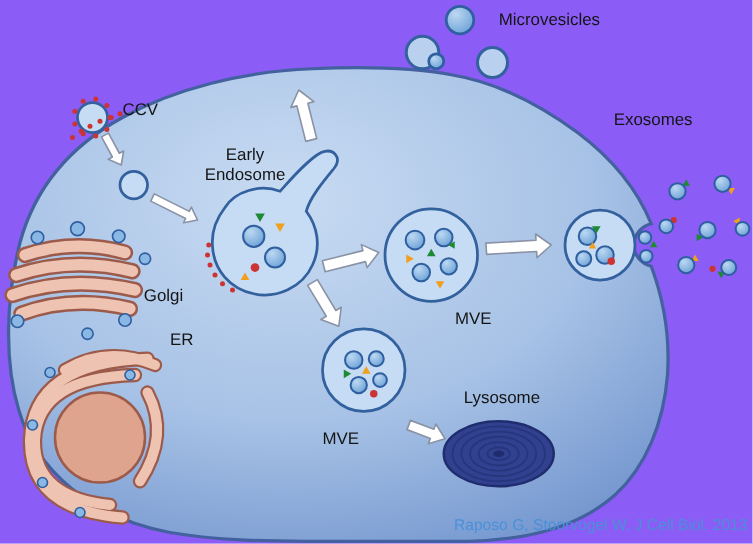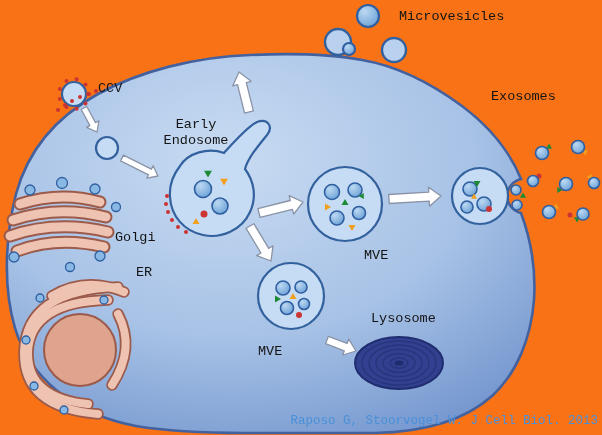--- a/index.html
+++ b/index.html
@@ -3,8 +3,8 @@
 <meta charset="utf-8">
 <style>
   html,body { margin:0; padding:0; background:#ffffff; }
-  .canvas { position:relative; width:602px; height:435px; background:#f97316; overflow:hidden;
-            font-family:Liberation Mono, monospace; }
+  .canvas { position:relative; width:602px; height:435px; background:#8b5cf6; overflow:hidden;
+            font-family:Liberation Sans, sans-serif; }
   .cell   { fill:url(#cellGrad); stroke:#44619f; stroke-width:2.6; }
   .bud    { fill:#b9d1ee; stroke:#33619e; stroke-width:2.4; }
   .mv     { fill:url(#vesGrad); stroke:#2f5fa0; stroke-width:2.2; }

